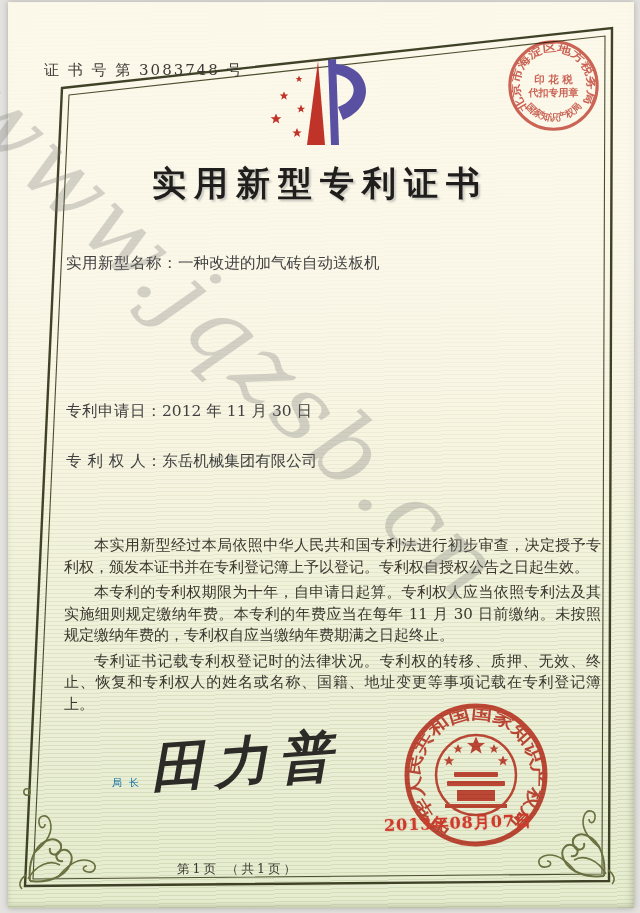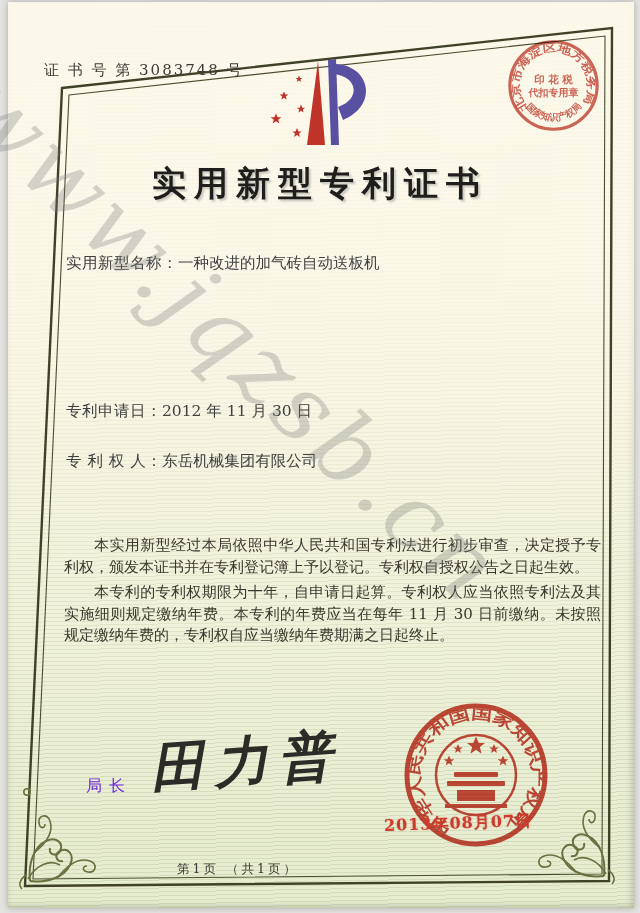--- a/index.html
+++ b/index.html
@@ -102,6 +102,7 @@
   <div class="paras">
     <p>本实用新型经过本局依照中华人民共和国专利法进行初步审查，决定授予专利权，颁发本证书并在专利登记簿上予以登记。专利权自授权公告之日起生效。</p>
     <p>本专利的专利权期限为十年，自申请日起算。专利权人应当依照专利法及其实施细则规定缴纳年费。本专利的年费应当在每年 11 月 30 日前缴纳。未按照规定缴纳年费的，专利权自应当缴纳年费期满之日起终止。</p>
+    <p>专利证书记载专利权登记时的法律状况。专利权的转移、质押、无效、终止、恢复和专利权人的姓名或名称、国籍、地址变更等事项记载在专利登记簿上。</p>
   </div>
 
   <div class="txt sig-title">局长</div>

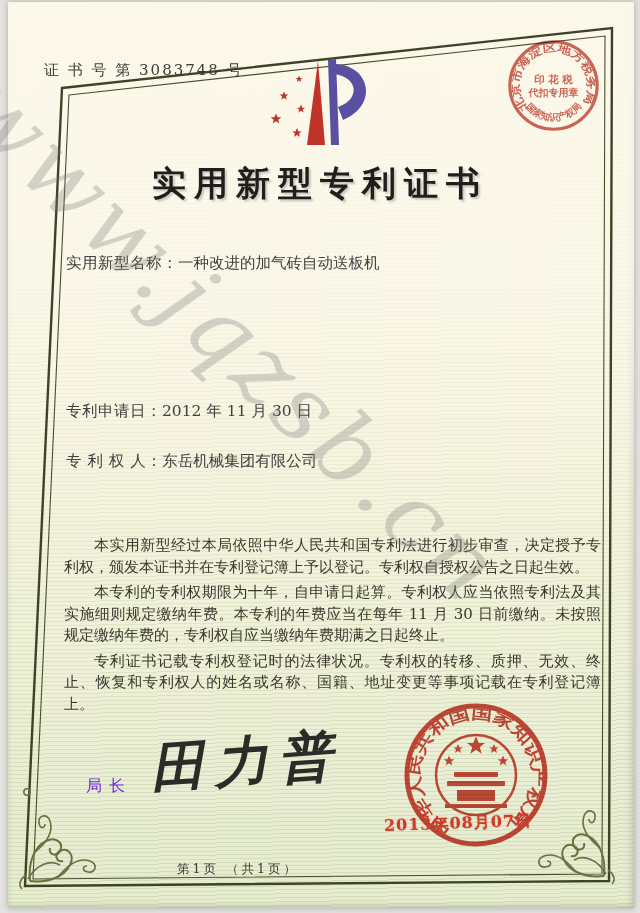--- a/index.html
+++ b/index.html
@@ -31,7 +31,7 @@
   .paras{position:absolute;left:60px;top:531px;width:545px;font-size:15px;
          line-height:21.5px;color:#3b372f;text-align:justify;}
   .paras p{margin:4px;text-indent:2em;}
-  .sig-title{left:86px;top:776px;font-size:16px;letter-spacing:7px;color:#6d28d9;}
+  .sig-title{left:112px;top:776px;font-size:10px;letter-spacing:7px;color:#0369a1;}
   .sig-name{left:150px;top:726px;font-size:54px;font-style:italic;font-weight:700;
             letter-spacing:10px;color:#2c2b27;transform:rotate(-4deg);white-space:nowrap;}
   .footer{left:0;top:861px;width:476px;text-align:center;font-size:12.5px;

